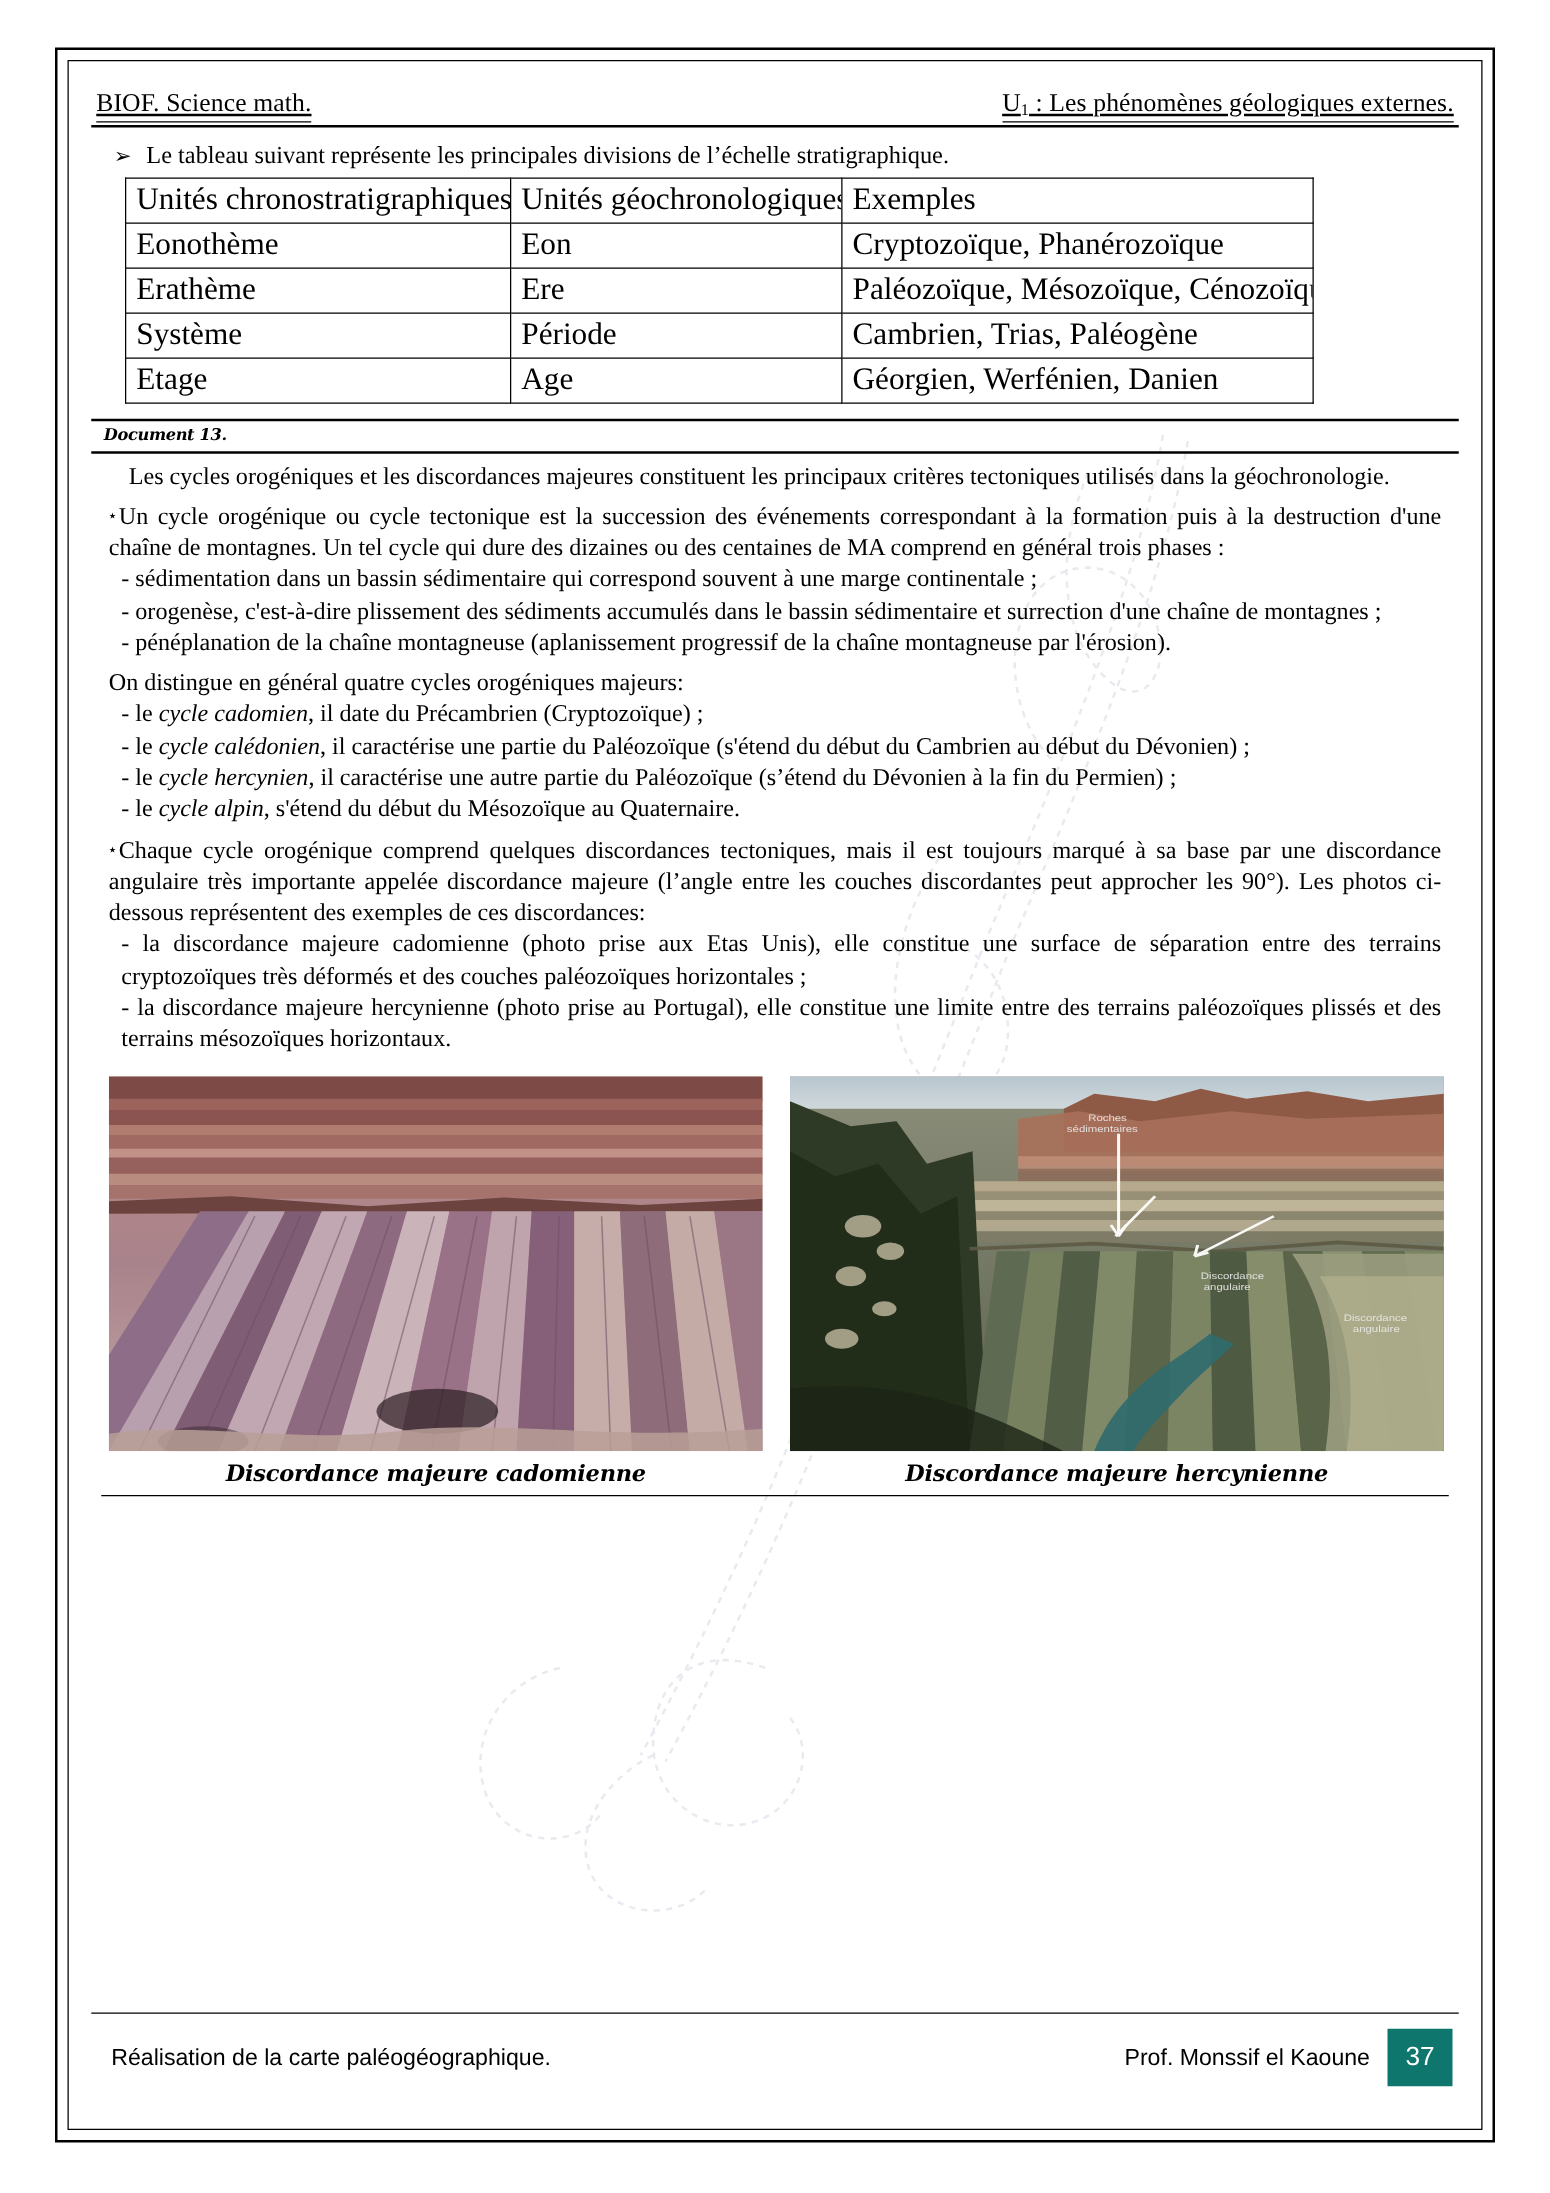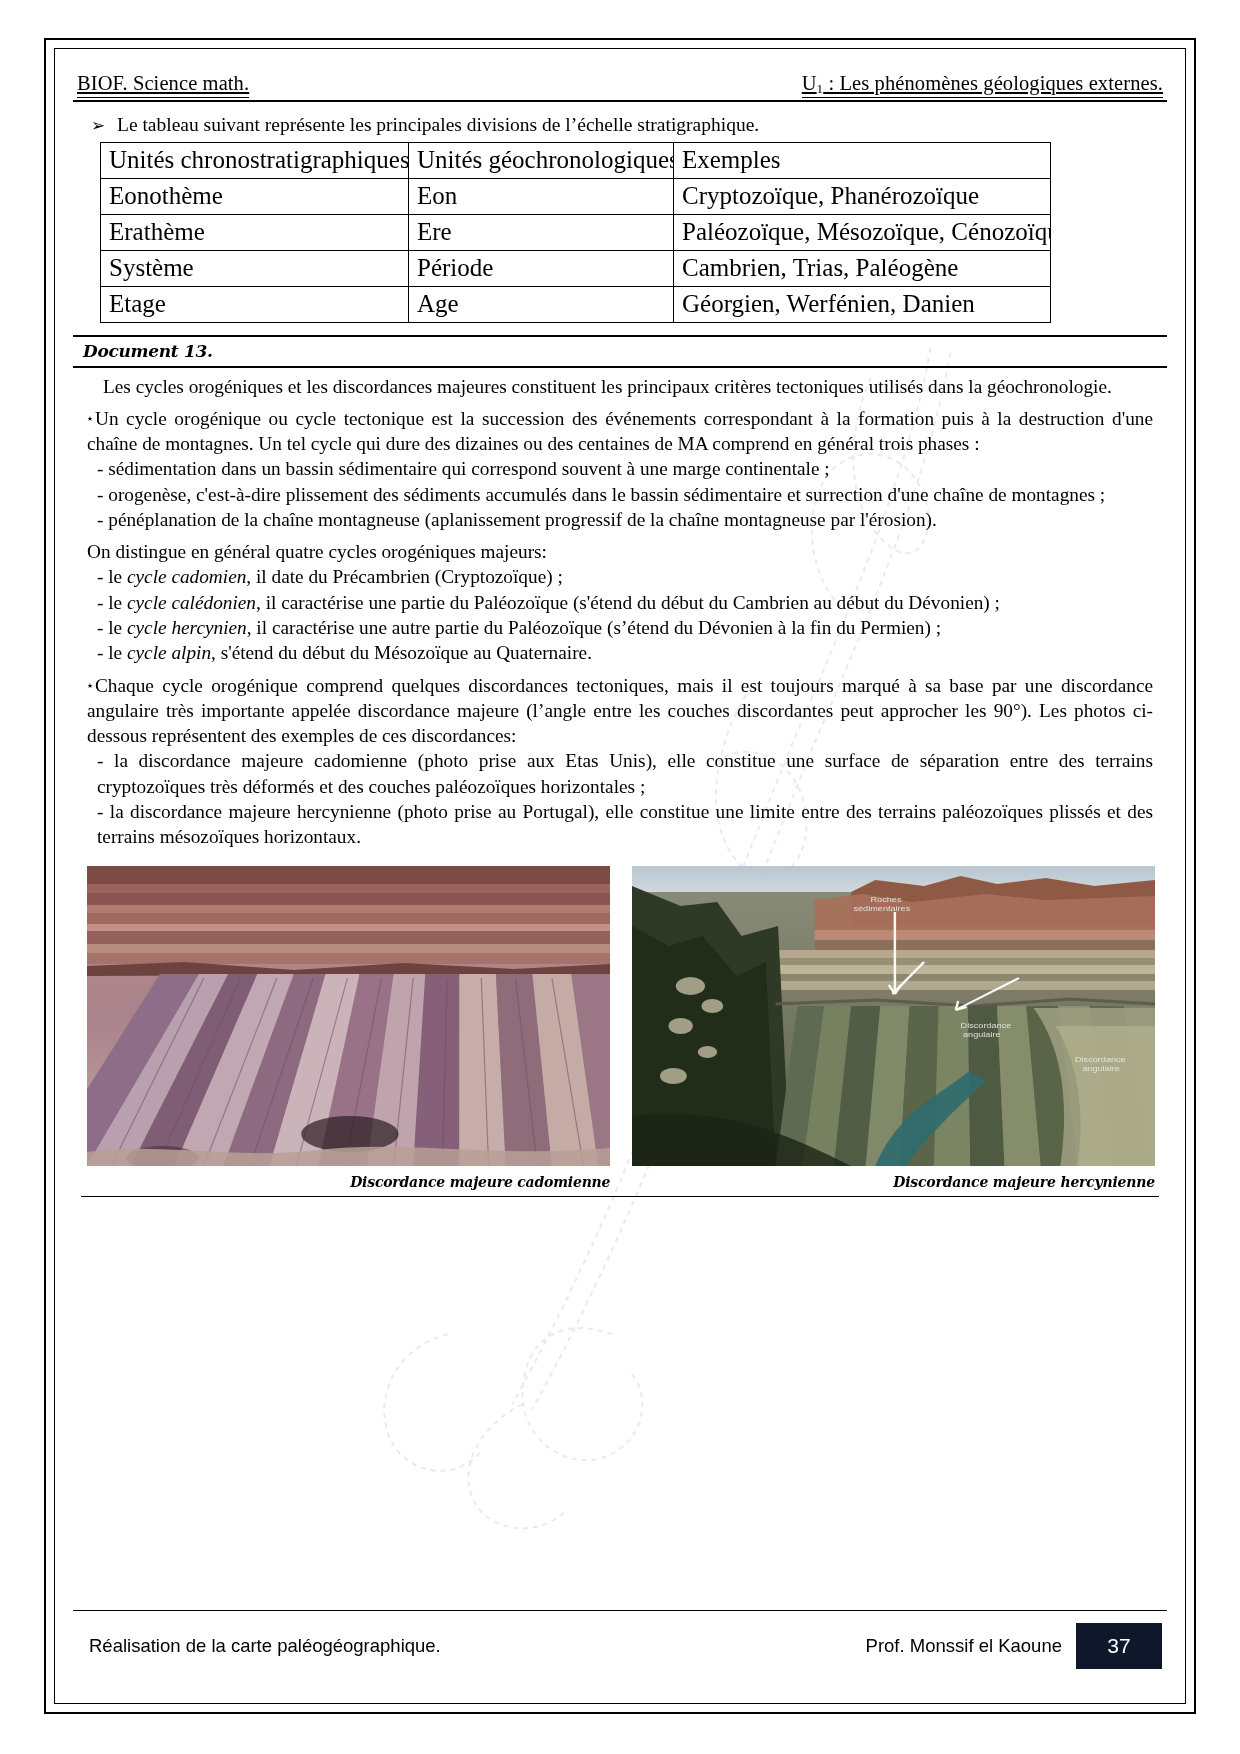--- a/index.html
+++ b/index.html
@@ -109,7 +109,7 @@
     font-family: "DejaVu Serif", serif;
     font-style: italic;
     font-weight: bold;
-    font-size: 17px;
+    font-size: 13px;
     letter-spacing: -.3px;
   }
   .doc13-body {

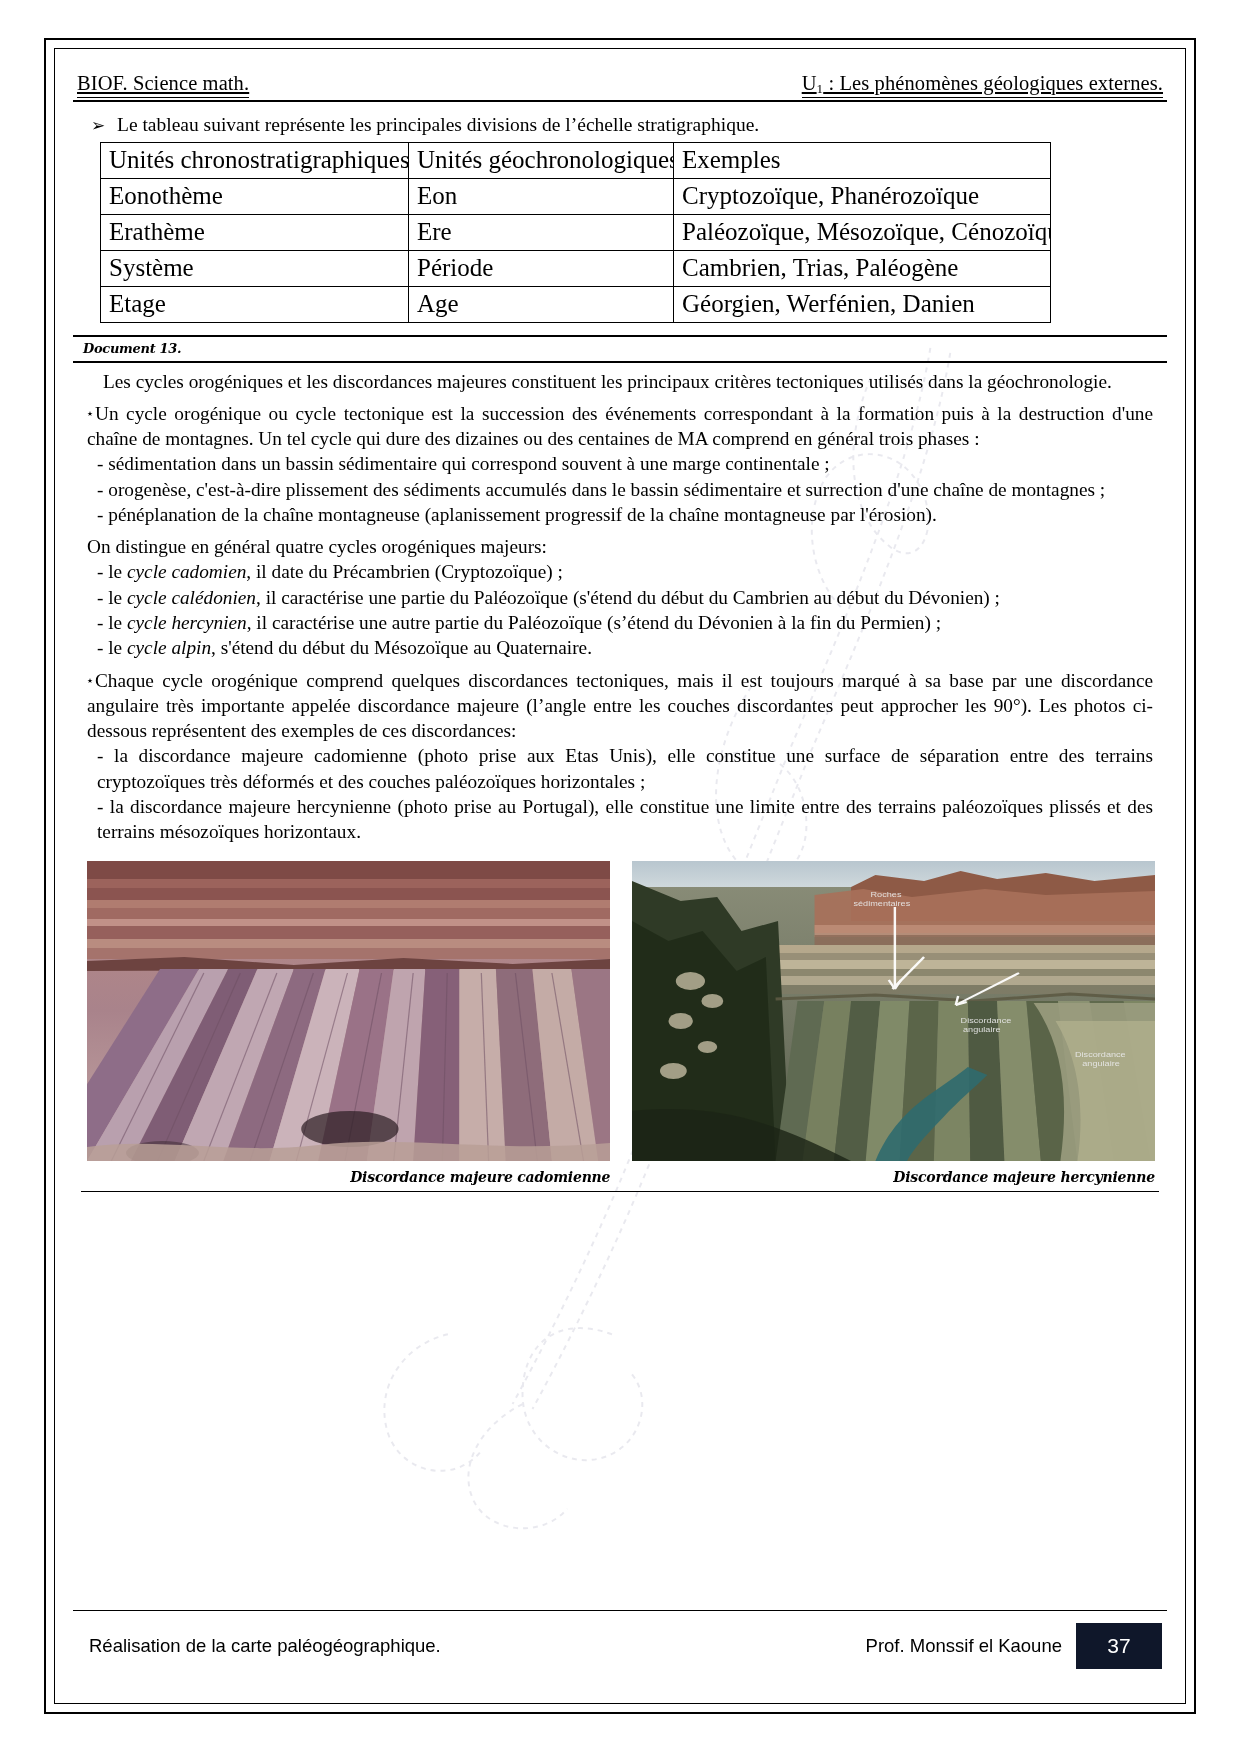--- a/index.html
+++ b/index.html
@@ -147,11 +147,11 @@
     border: 0;
   }
   .fig-caption {
-    text-align: right;
+    text-align: center;
     font-family: "DejaVu Serif", serif;
     font-style: italic;
     font-weight: bold;
-    font-size: 14px;
+    font-size: 18px;
     padding-top: 8px;
     letter-spacing: -.2px;
   }

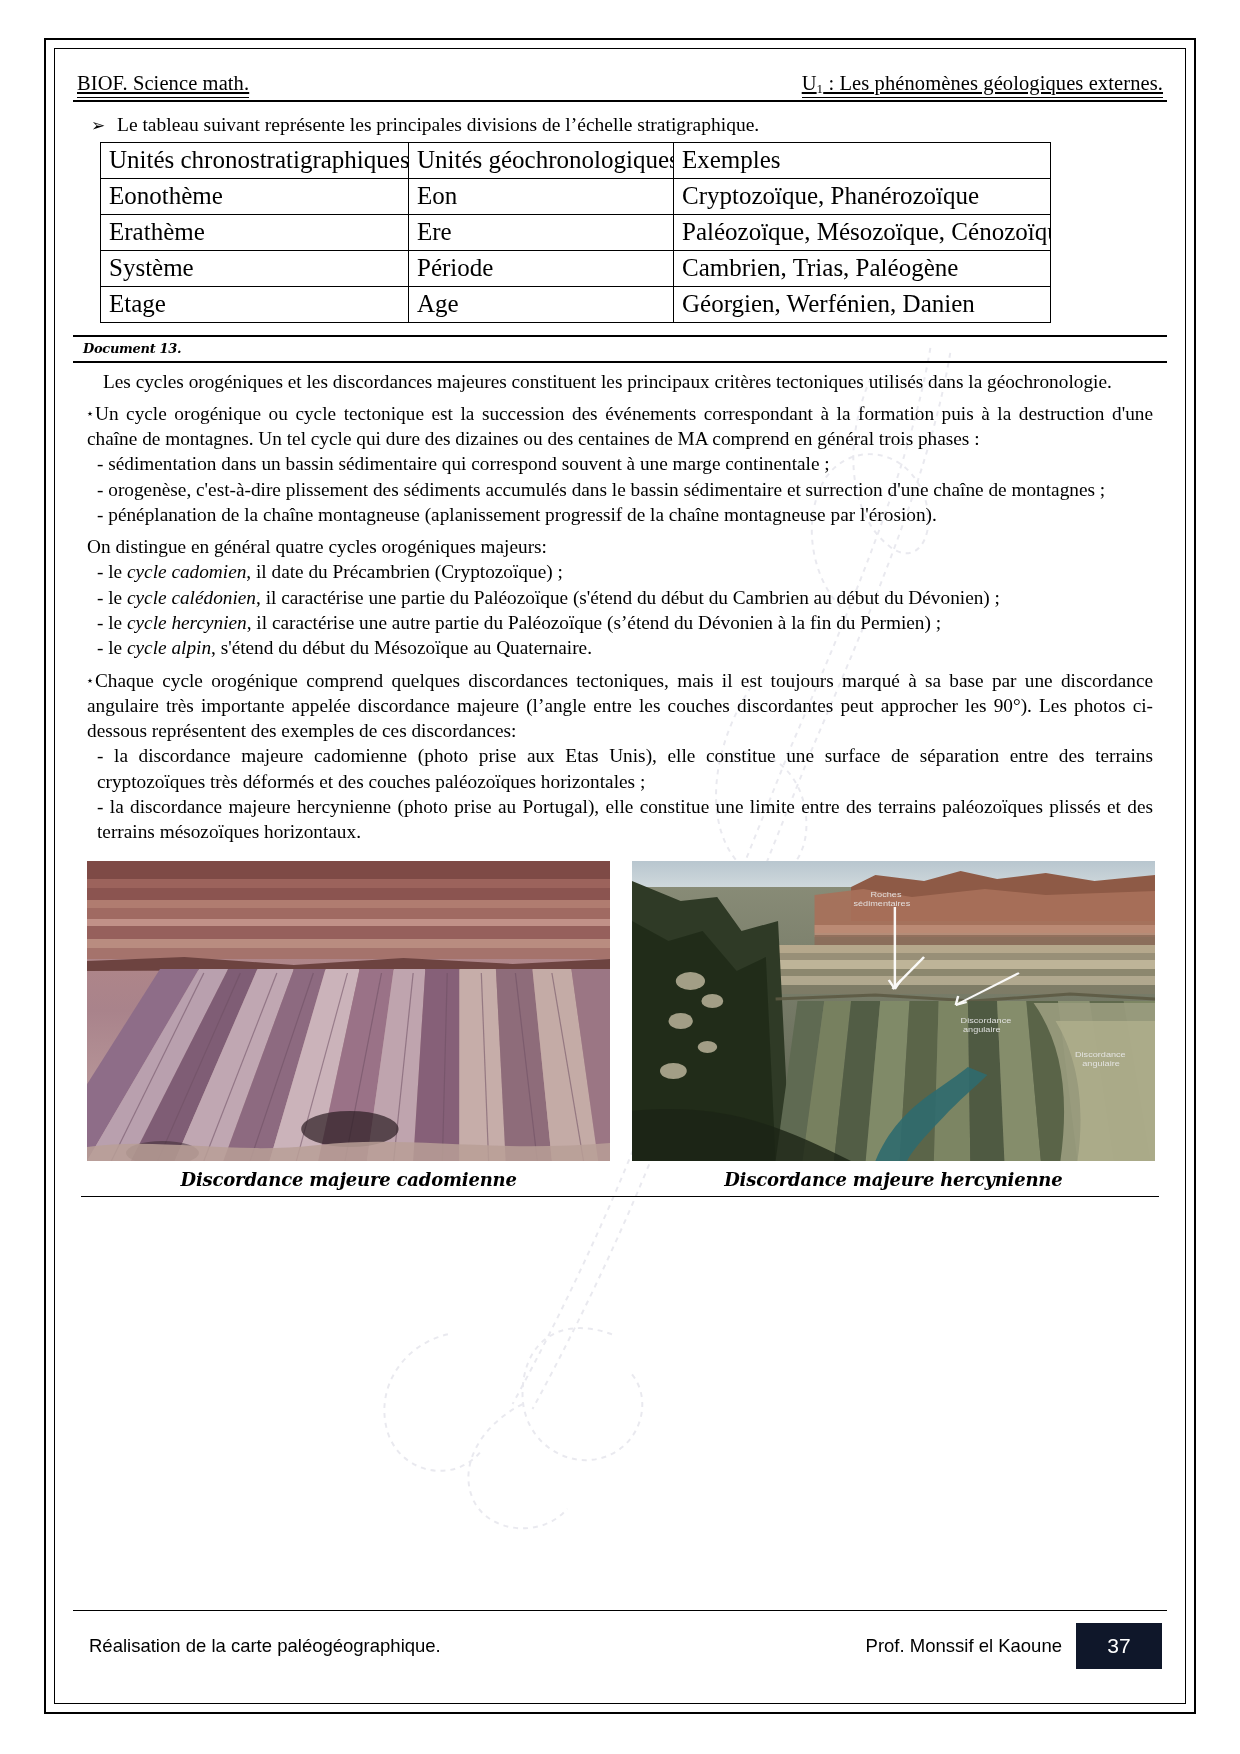--- a/index.html
+++ b/index.html
@@ -180,11 +180,11 @@
   .footer-spacer { flex: 1 1 auto; }
   .footer-right { flex: 0 0 auto; margin-right: 14px; }
   .page-badge {
-    background: #0f172a;
+    background: #0f766e;
     color: #fff;
     font-family: "Liberation Sans", sans-serif;
     font-size: 21px;
-    width: 86px;
+    width: 52px;
     height: 46px;
     display: flex;
     align-items: center;

